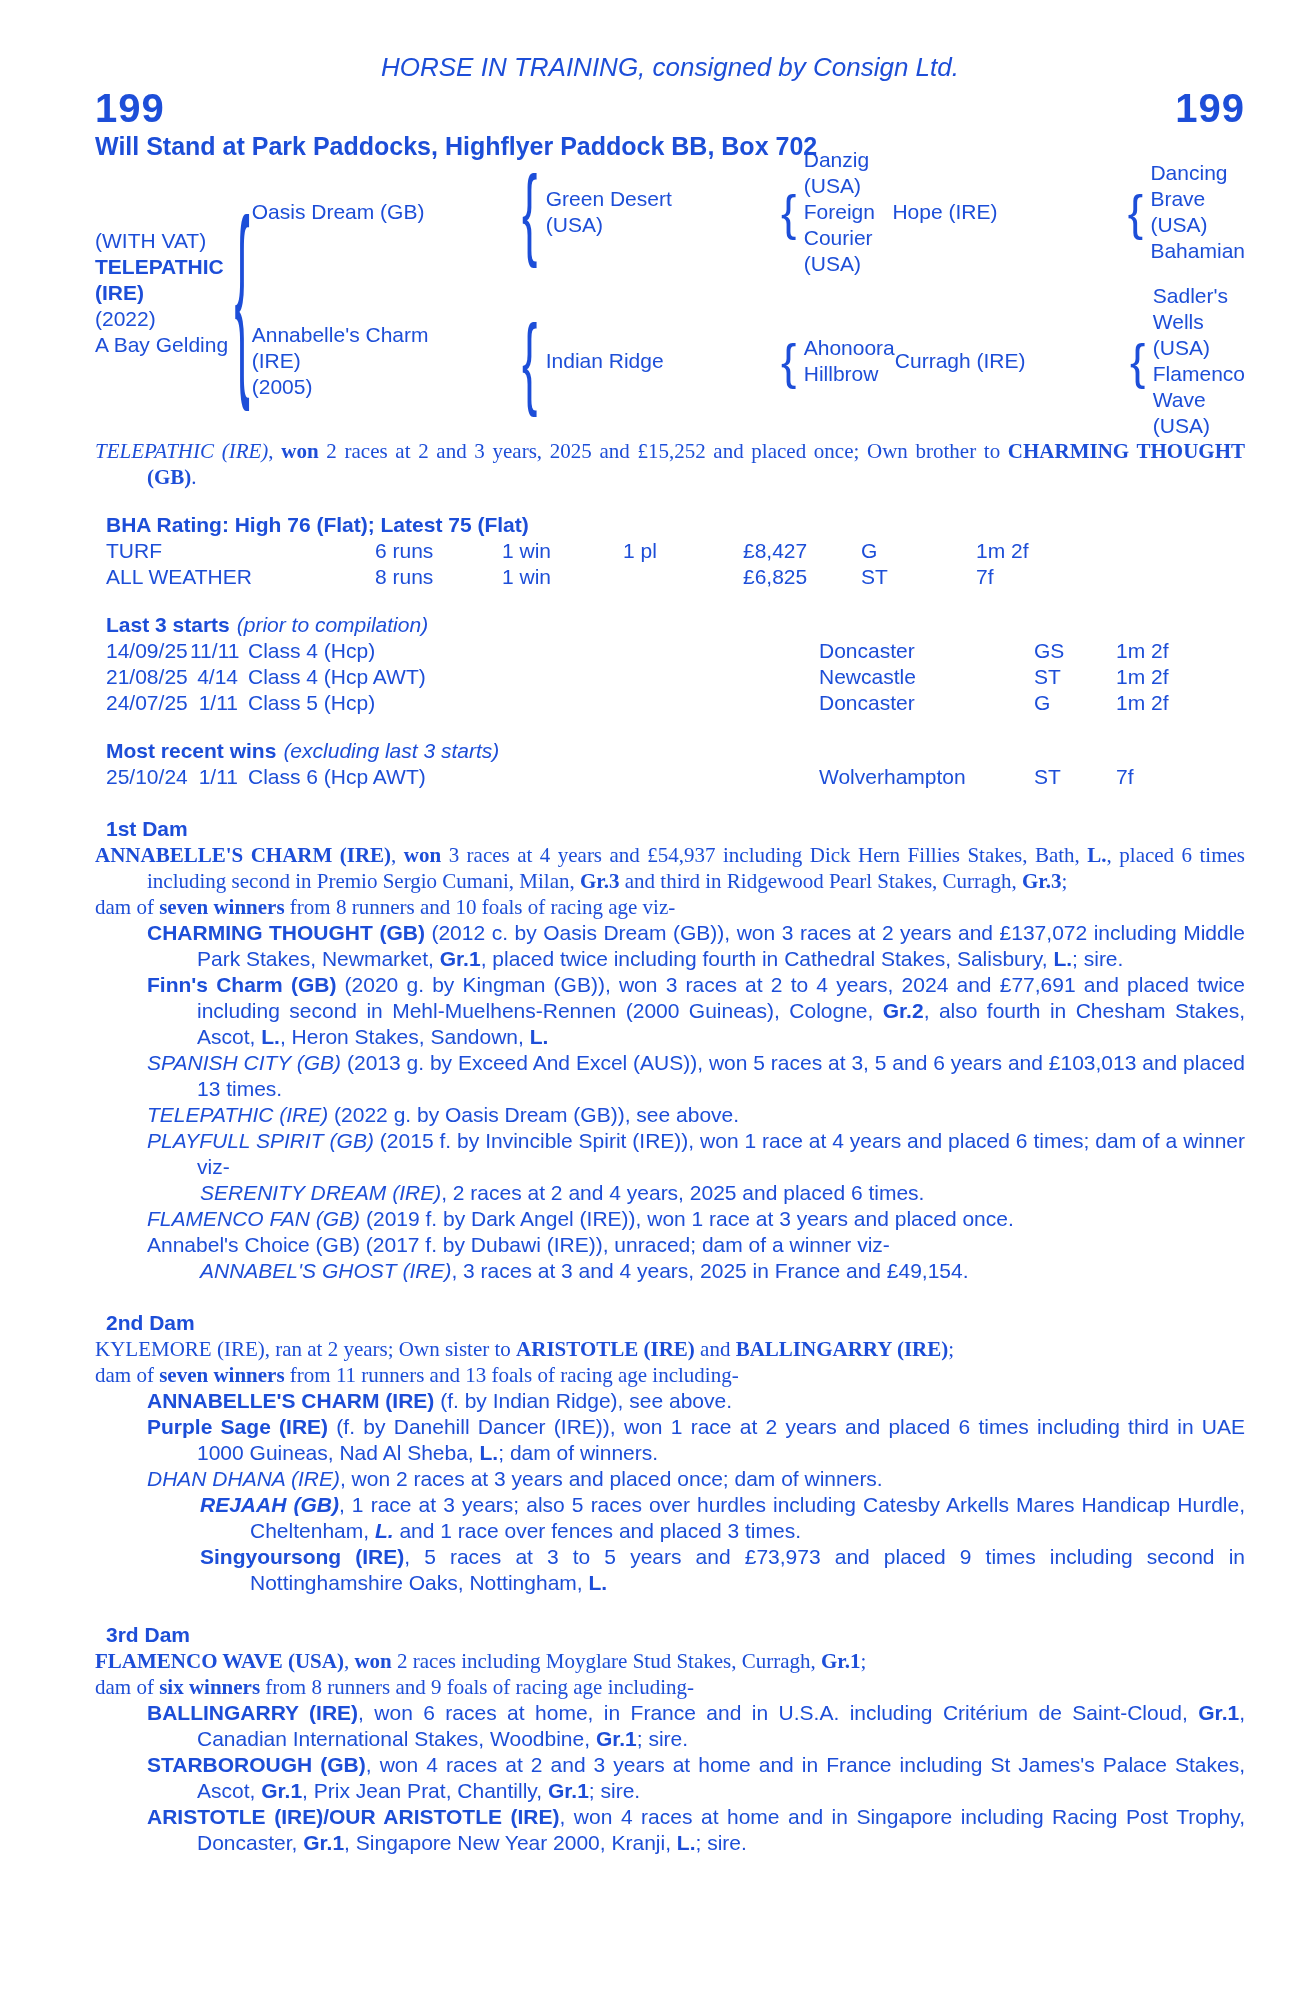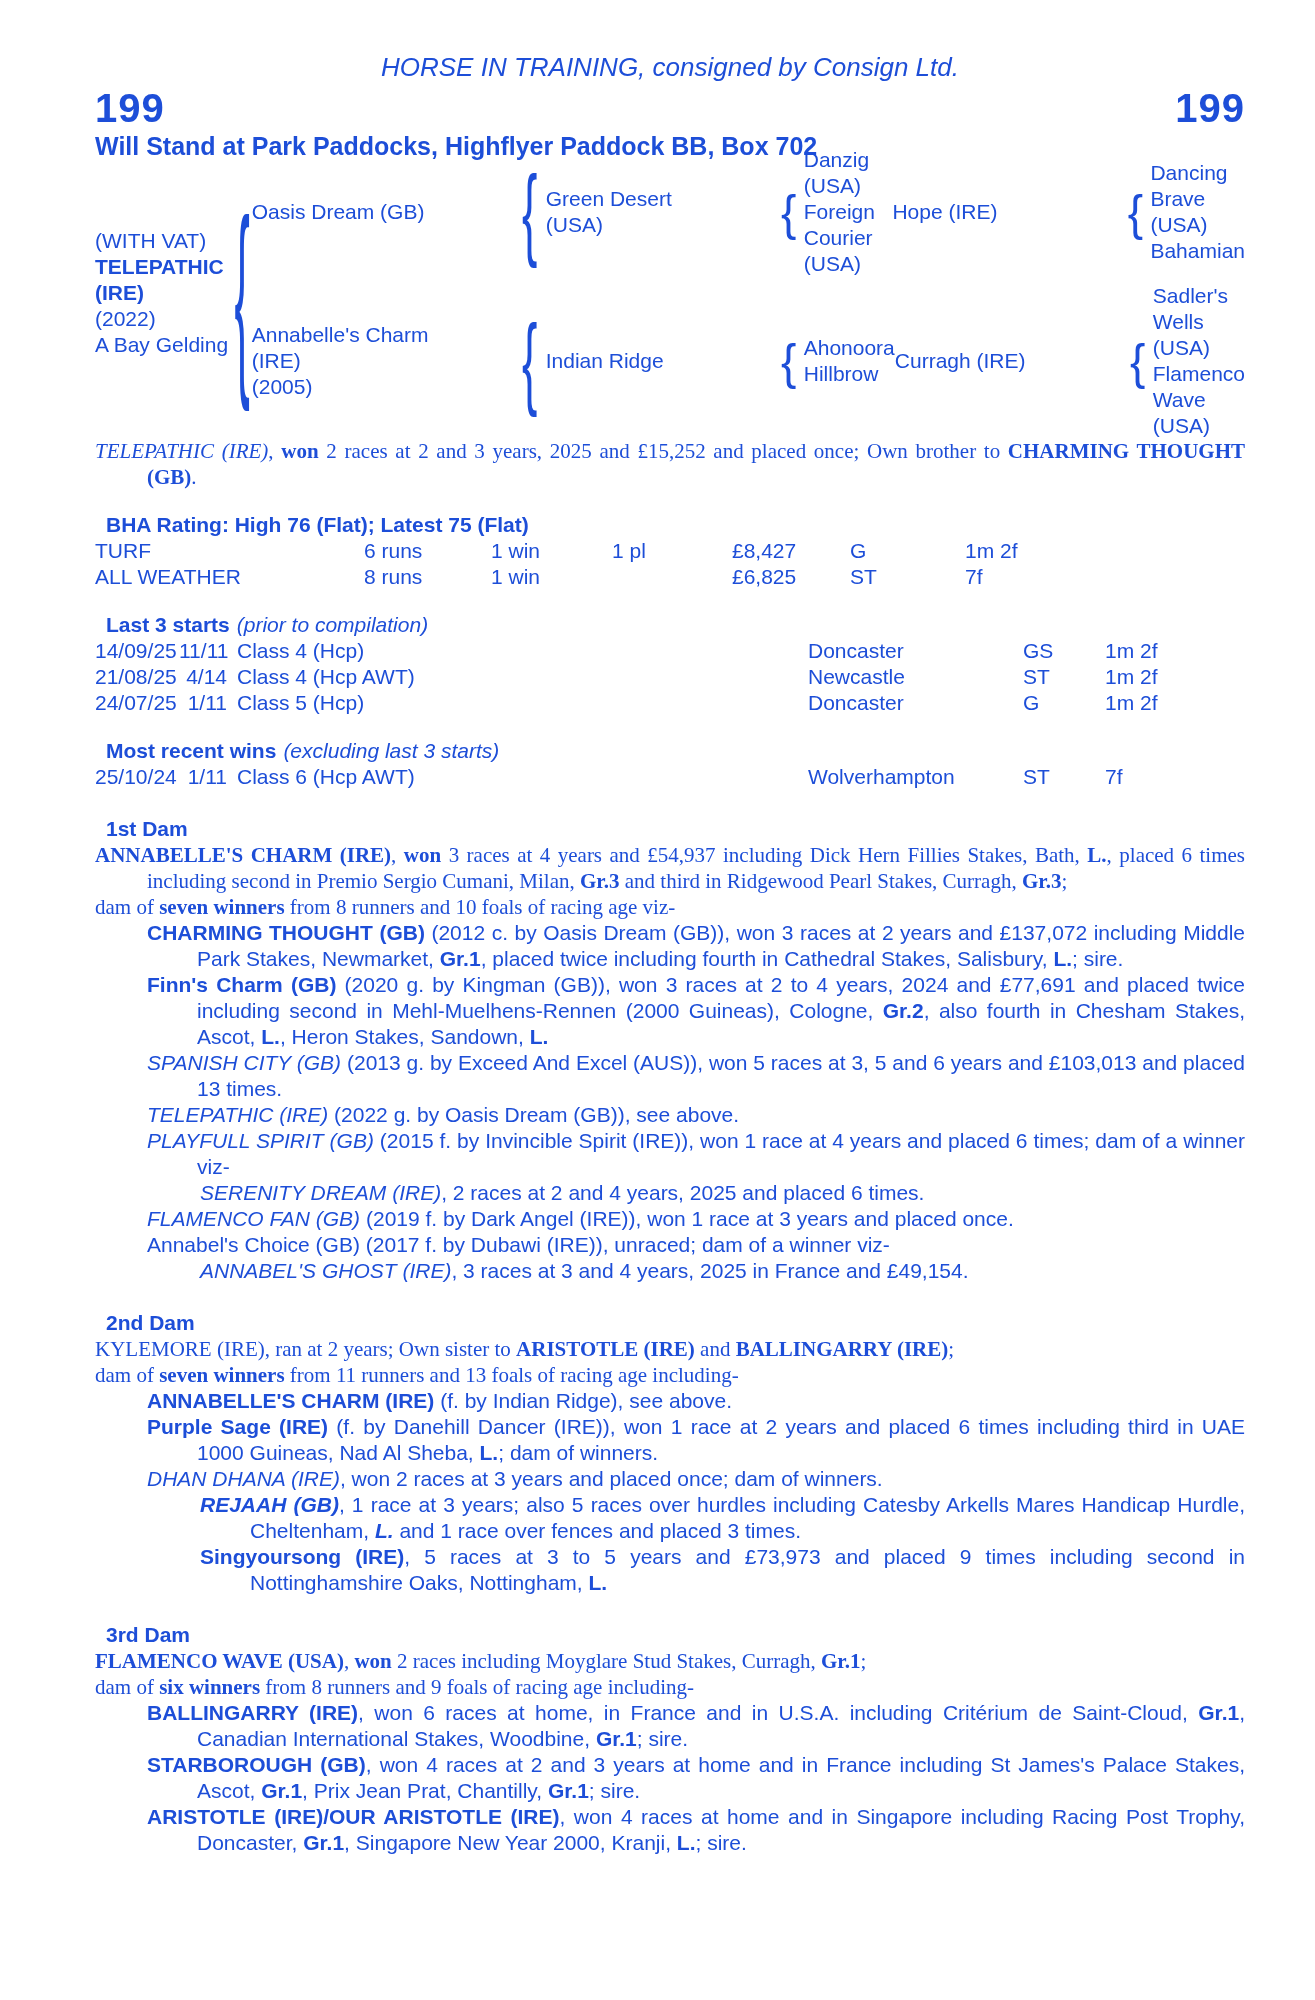--- a/index.html
+++ b/index.html
@@ -57,7 +57,7 @@
   .dam-h{margin-top:26px;}
 
   
-  .trow{display:grid;line-height:26px;}
+  .trow{display:grid;line-height:26px;margin-left:11px;}
   .cell{white-space:nowrap;}
   .grid-bha{grid-template-columns:269px 127px 121px 120px 118px 115px 1fr;}
   .grid-starts{grid-template-columns:84px 48px 581px 215px 82px 1fr;}

